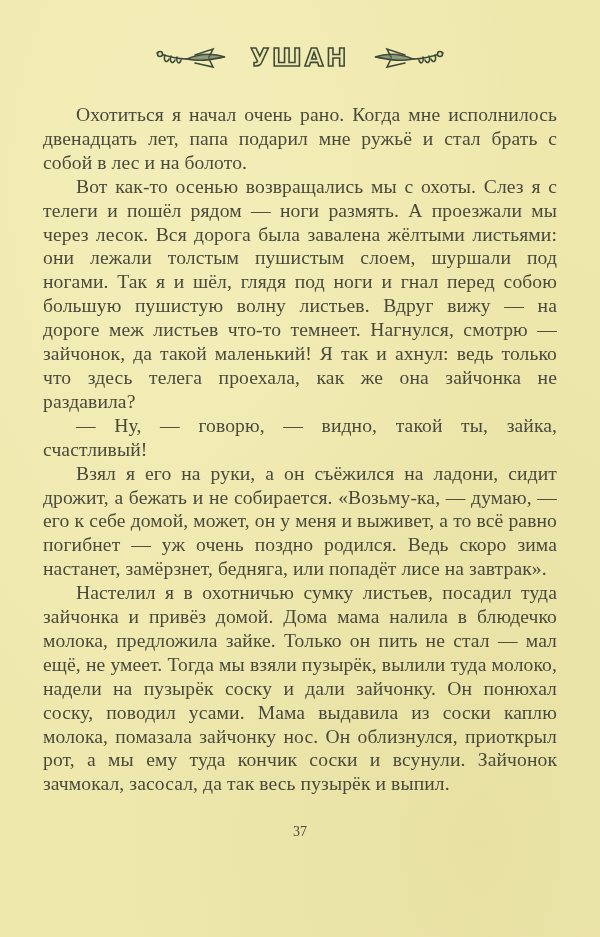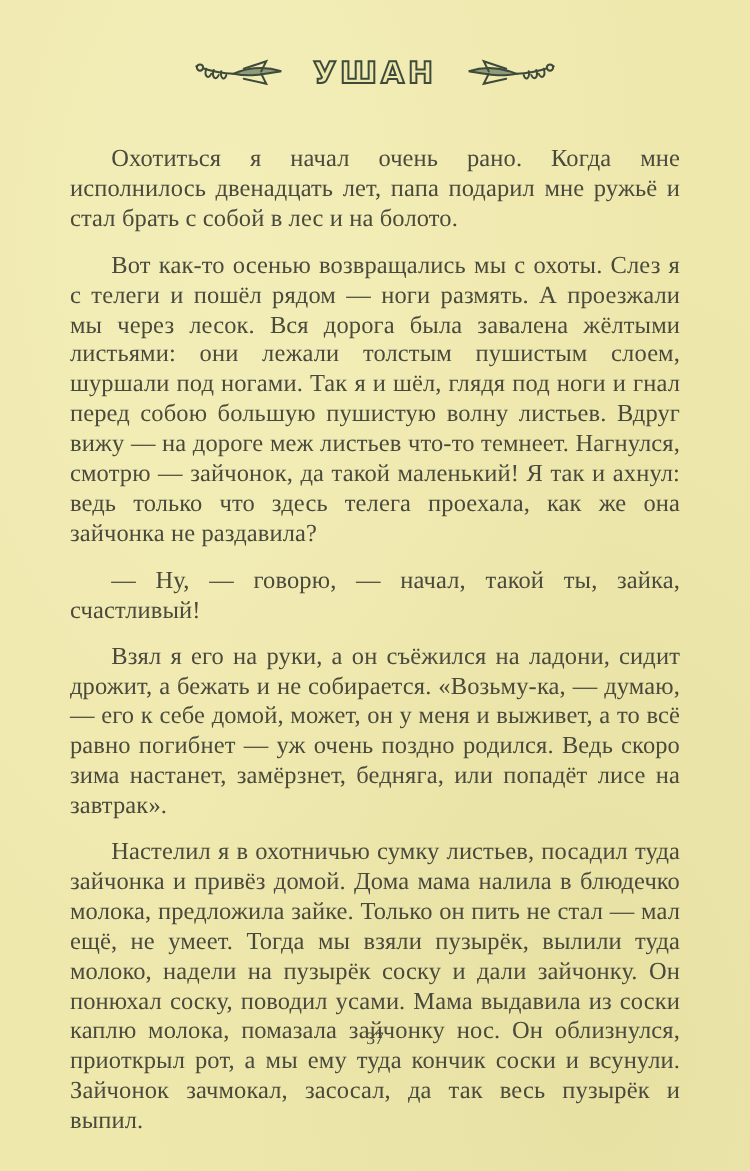--- a/index.html
+++ b/index.html
@@ -61,7 +61,7 @@
     letter-spacing: 0.1px;
   }
   .body-text p {
-    margin: 13px;
+    margin: 0;
     text-indent: 33px;
     text-align: justify;
   }

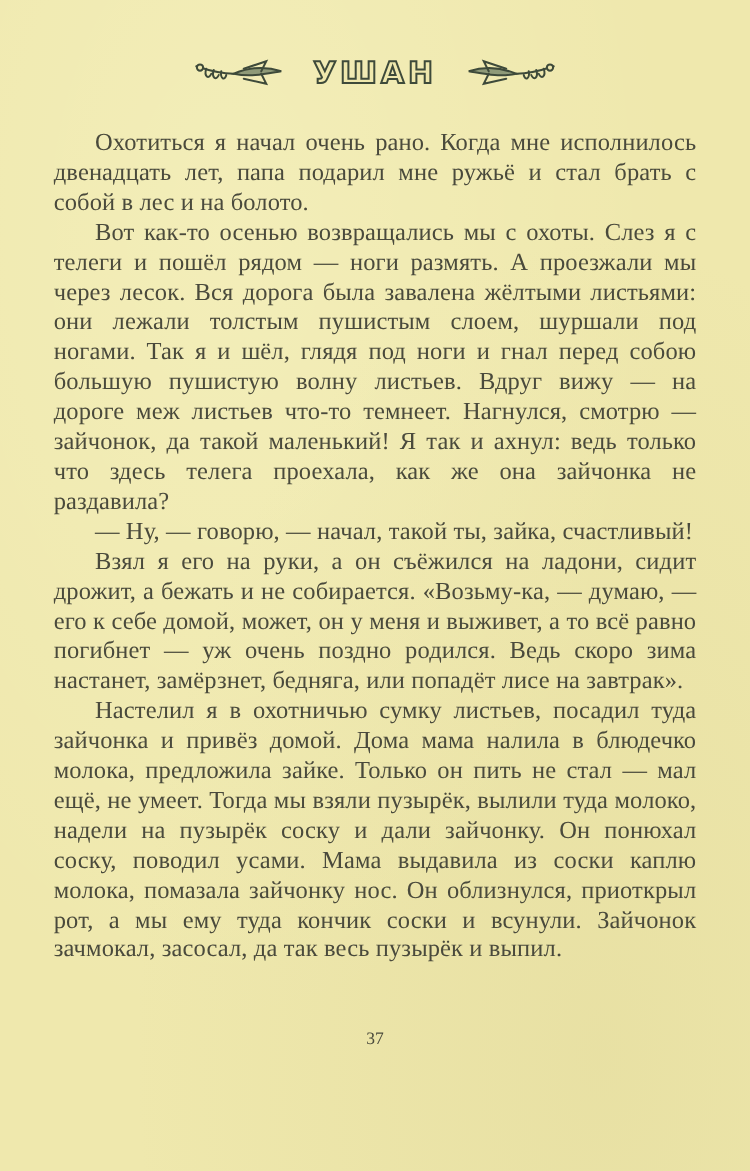--- a/index.html
+++ b/index.html
@@ -111,7 +111,7 @@
   <div class="body-text">
     <p>Охотиться я начал очень рано. Когда мне исполнилось двенадцать лет, папа подарил мне ружьё и стал брать с собой в лес и на болото.</p>
     <p>Вот как-то осенью возвращались мы с охоты. Слез я с телеги и пошёл рядом — ноги размять. А проезжали мы через лесок. Вся дорога была завалена жёлтыми листьями: они лежали толстым пушистым слоем, шуршали под ногами. Так я и шёл, глядя под ноги и гнал перед собою большую пушистую волну листьев. Вдруг вижу — на дороге меж листьев что-то темнеет. Нагнулся, смотрю — зайчонок, да такой маленький! Я так и ахнул: ведь только что здесь телега проехала, как же она зайчонка не раздавила?</p>
-    <p>— Ну, — говорю, — начал, такой ты, зайка, счастливый!</p>
+    <p>— Ну, — говорю, — видно, такой ты, зайка, счастливый!</p>
     <p>Взял я его на руки, а он съёжился на ладони, сидит дрожит, а бежать и не собирается. «Возьму-ка, — думаю, — его к себе домой, может, он у меня и выживет, а то всё равно погибнет — уж очень поздно родился. Ведь скоро зима настанет, замёрзнет, бедняга, или попадёт лисе на завтрак».</p>
     <p>Настелил я в охотничью сумку листьев, посадил туда зайчонка и привёз домой. Дома мама налила в блюдечко молока, предложила зайке. Только он пить не стал — мал ещё, не умеет. Тогда мы взяли пузырёк, вылили туда молоко, надели на пузырёк соску и дали зайчонку. Он понюхал соску, поводил усами. Мама выдавила из соски каплю молока, помазала зайчонку нос. Он облизнулся, приоткрыл рот, а мы ему туда кончик соски и всунули. Зайчонок зачмокал, засосал, да так весь пузырёк и выпил.</p>
   </div>

